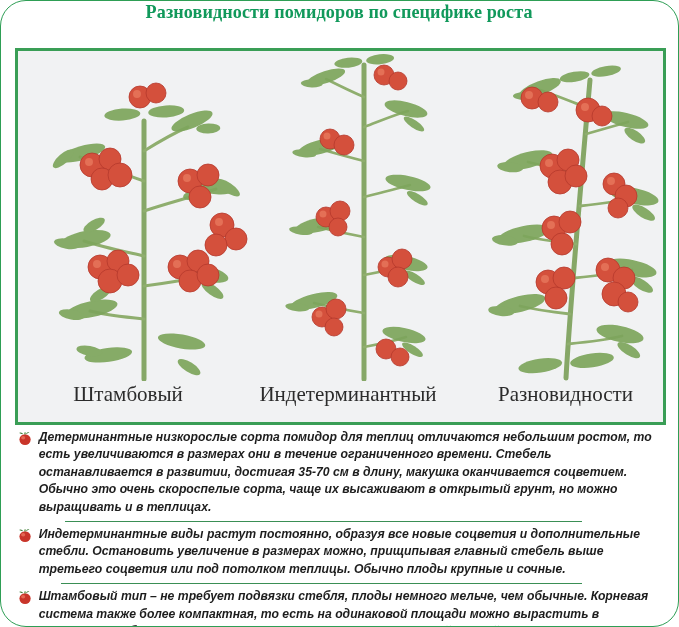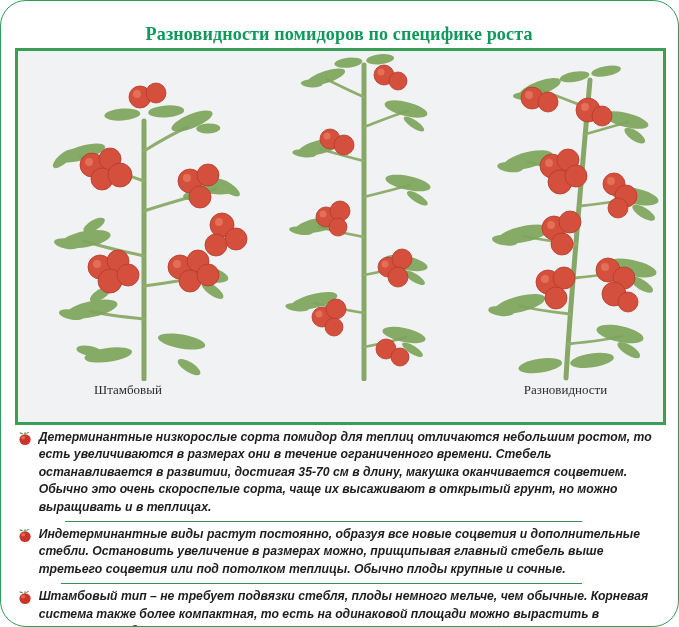--- a/index.html
+++ b/index.html
@@ -28,7 +28,7 @@
   .title-bar {
     height: 44px;
     display: flex;
-    align-items: flex-end;
+    align-items: flex-start;
     justify-content: center;
   }
   .title-text {

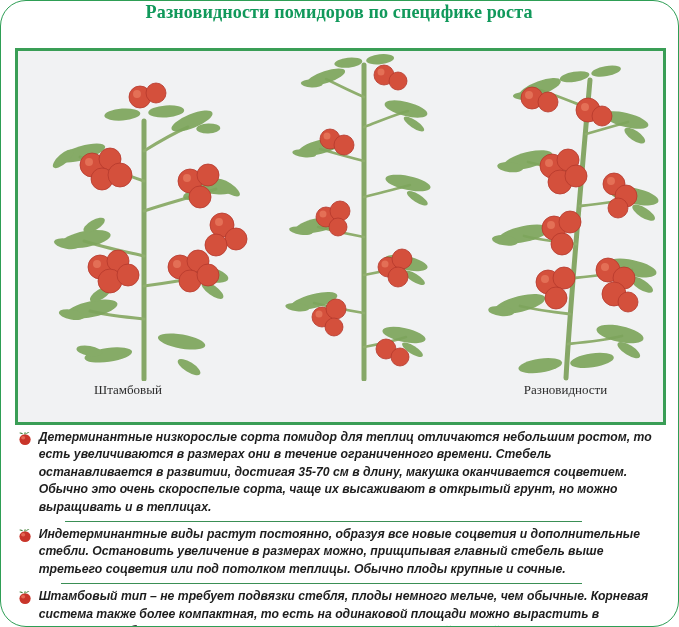--- a/index.html
+++ b/index.html
@@ -76,7 +76,7 @@
     text-align: center;
     color: #2b2b2b;
     font-family: "Liberation Serif", serif;
-    font-size: 13px;
+    font-size: 21px;
     white-space: nowrap;
   }
   .cap-1 { left: 10px;  width: 200px; }

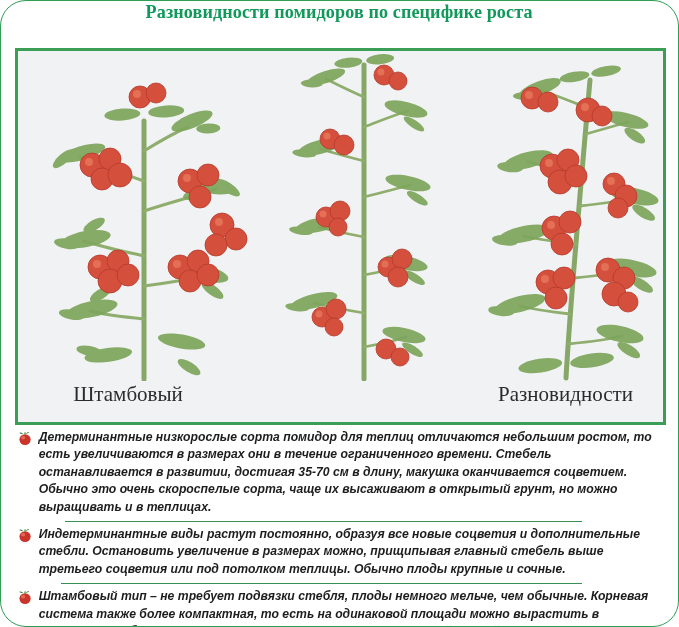--- a/index.html
+++ b/index.html
@@ -407,6 +407,7 @@
 
     <div class="captions">
       <div class="caption cap-1">Штамбовый</div>
+      <div class="caption cap-2">Индетерминантный</div>
       <div class="caption cap-3">Разновидности</div>
     </div>
   </div>

